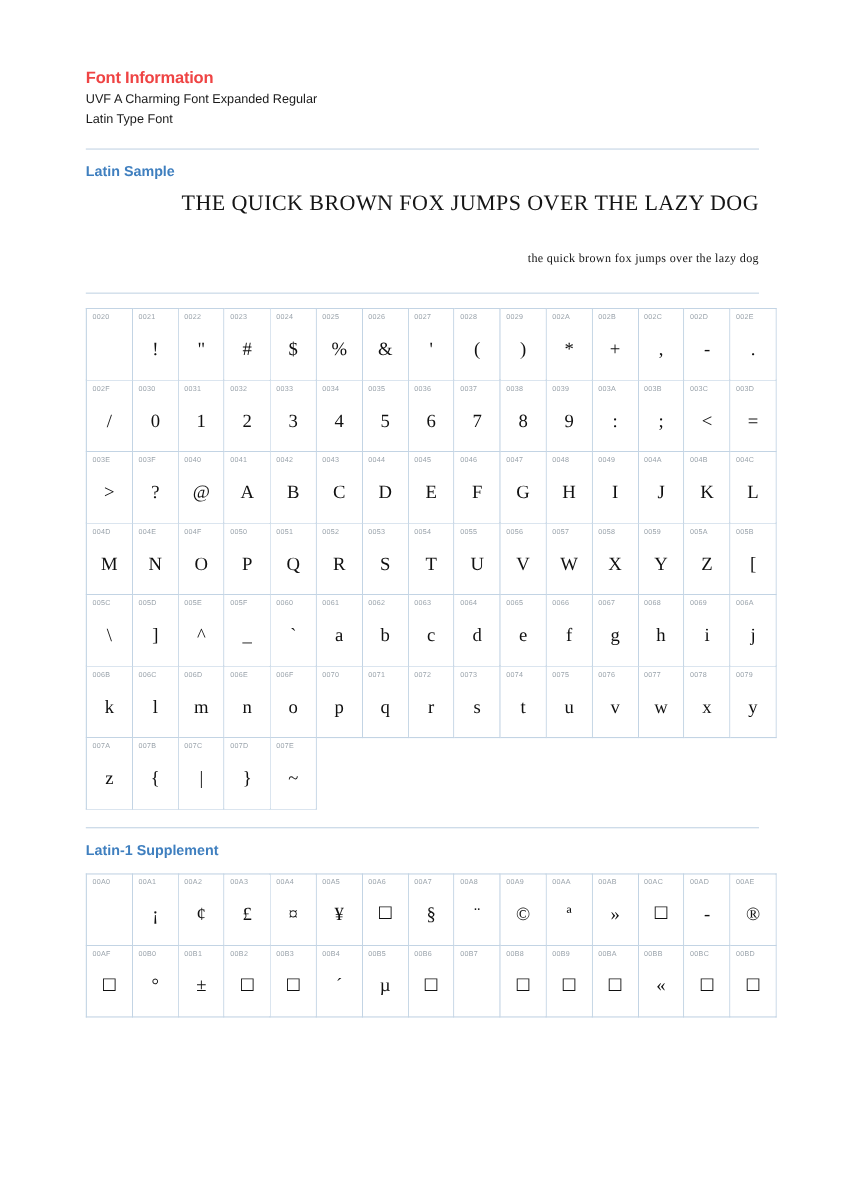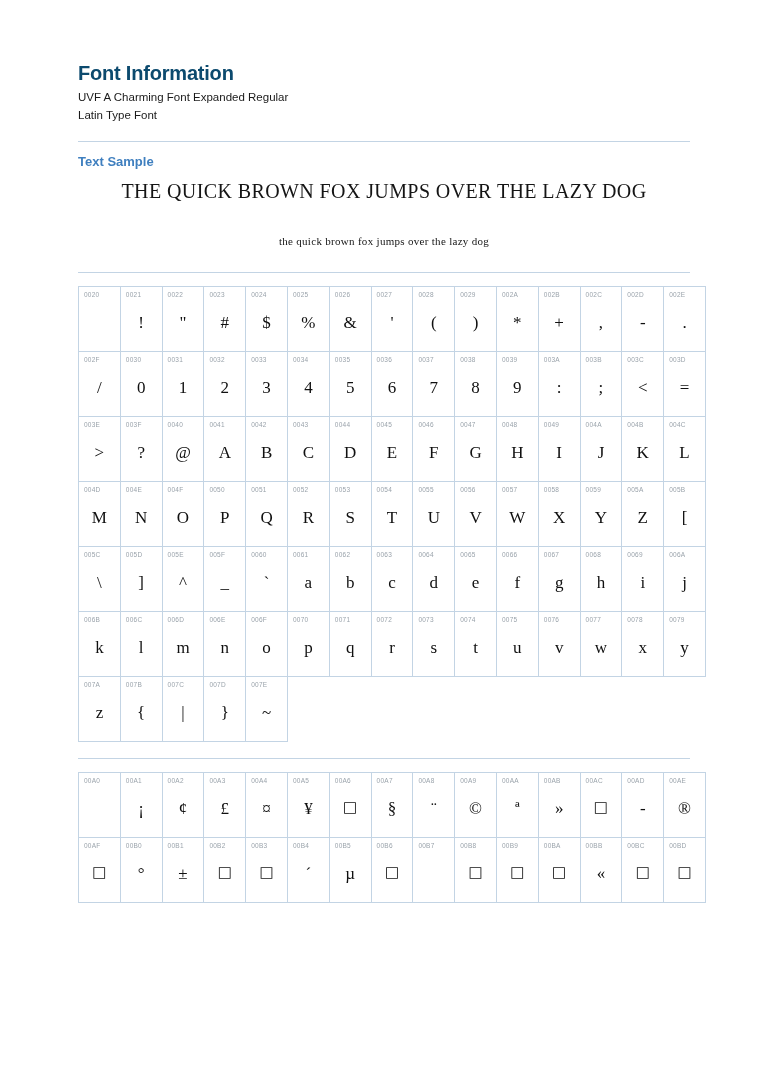--- a/index.html
+++ b/index.html
@@ -27,9 +27,9 @@
   .doc-title {
     margin: 0;
     padding-top: 62px;
-    font-size: 20px;
+    font-size: 15px;
     font-weight: bold;
-    color: #0c4a6e;
+    color: #ef4444;
     letter-spacing: -0.2px;
     line-height: 1.15;
   }

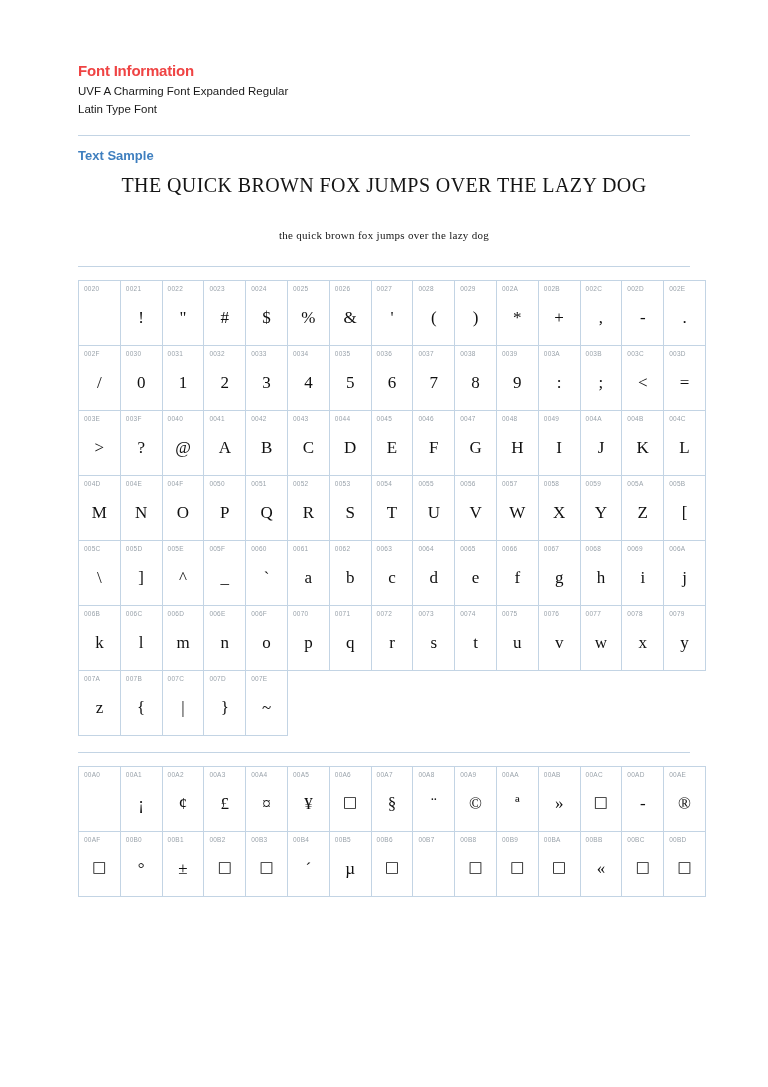--- a/index.html
+++ b/index.html
@@ -150,7 +150,7 @@
 
   <hr class="divider div-head">
 
-  <h2 class="section-title">Text Sample</h2>
+  <h2 class="section-title">Latin Sample</h2>
 
   <div class="sample-block">
     <div class="sample-upper">THE QUICK BROWN FOX JUMPS OVER THE LAZY DOG</div>

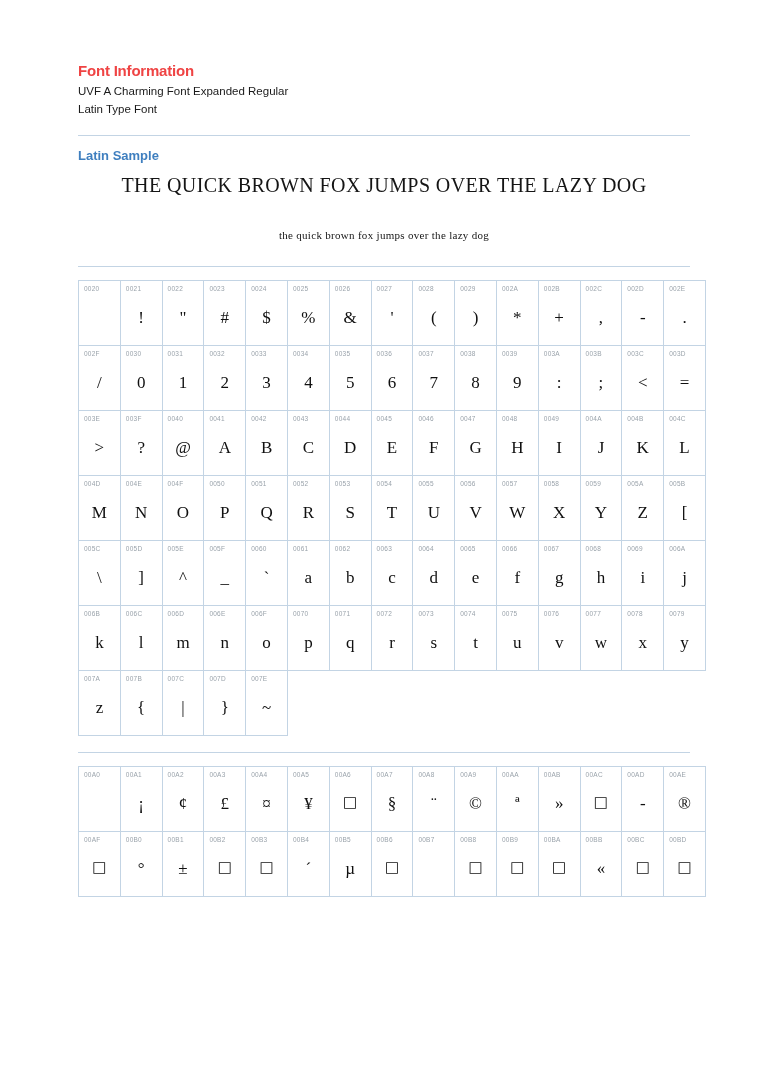--- a/index.html
+++ b/index.html
@@ -69,7 +69,7 @@
 
   
   .sample-block {
-    text-align: center;
+    text-align: right;
     padding-top: 8px;
   }
   .sample-upper {

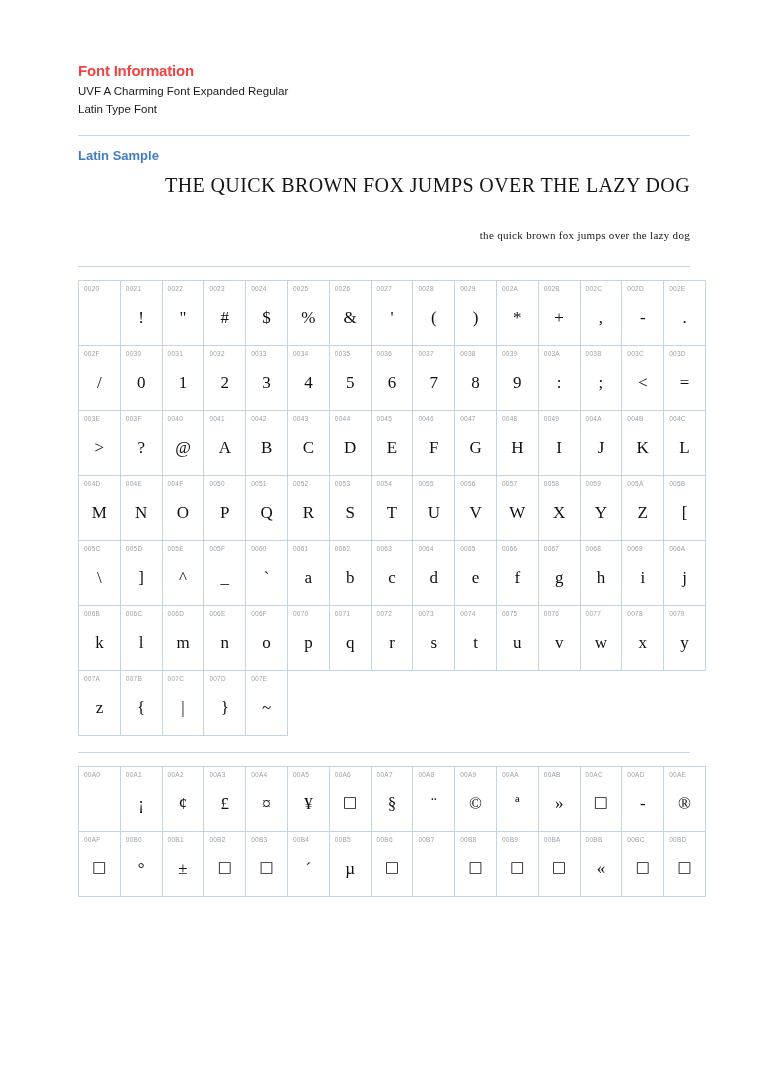--- a/index.html
+++ b/index.html
@@ -573,6 +573,7 @@
 
   <hr class="divider div-latin1">
 
+  <h2 class="section-title">Latin-1 Supplement</h2>
 
   <div class="table-wrap">
     <table class="glyph-table">

